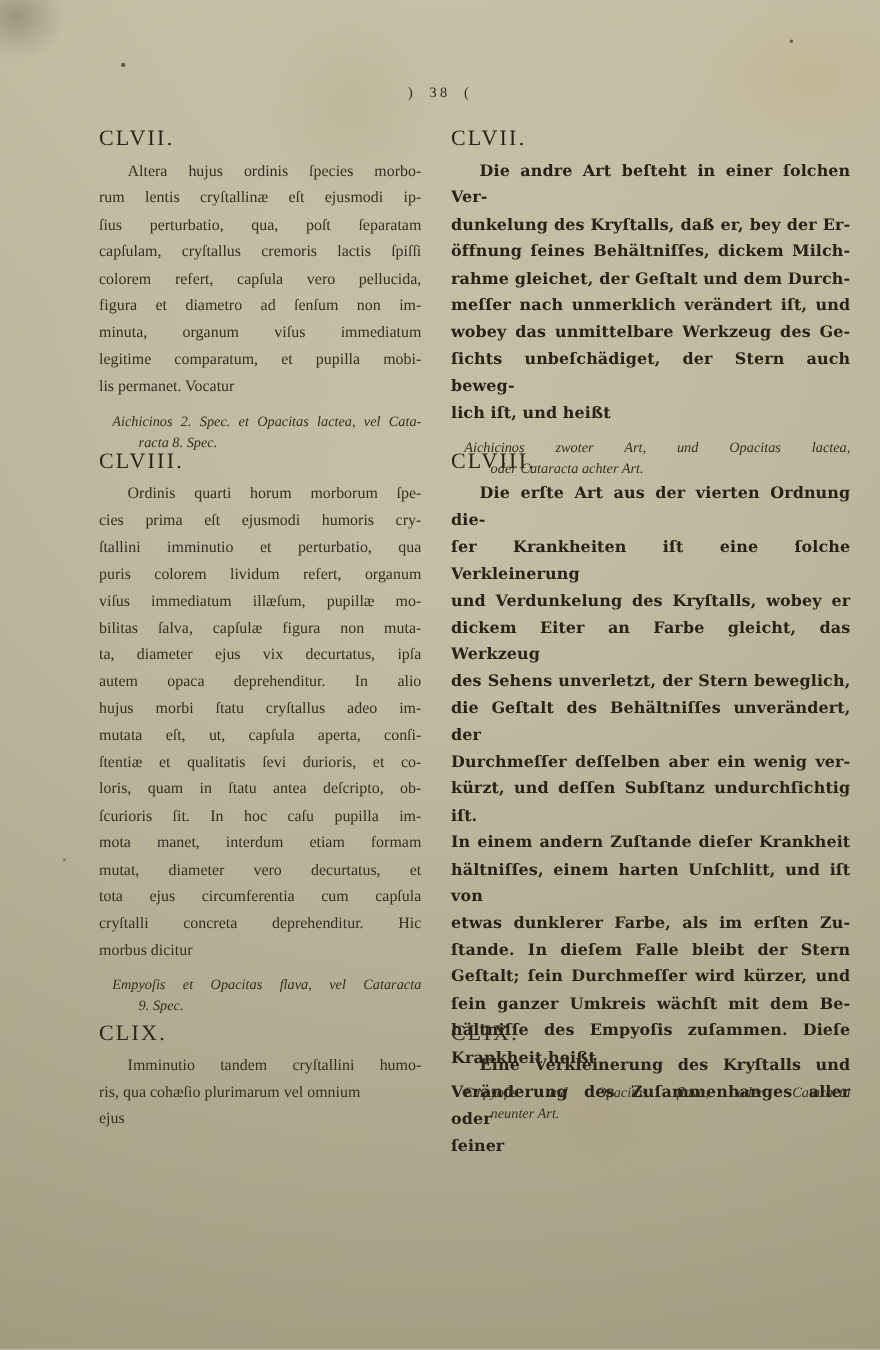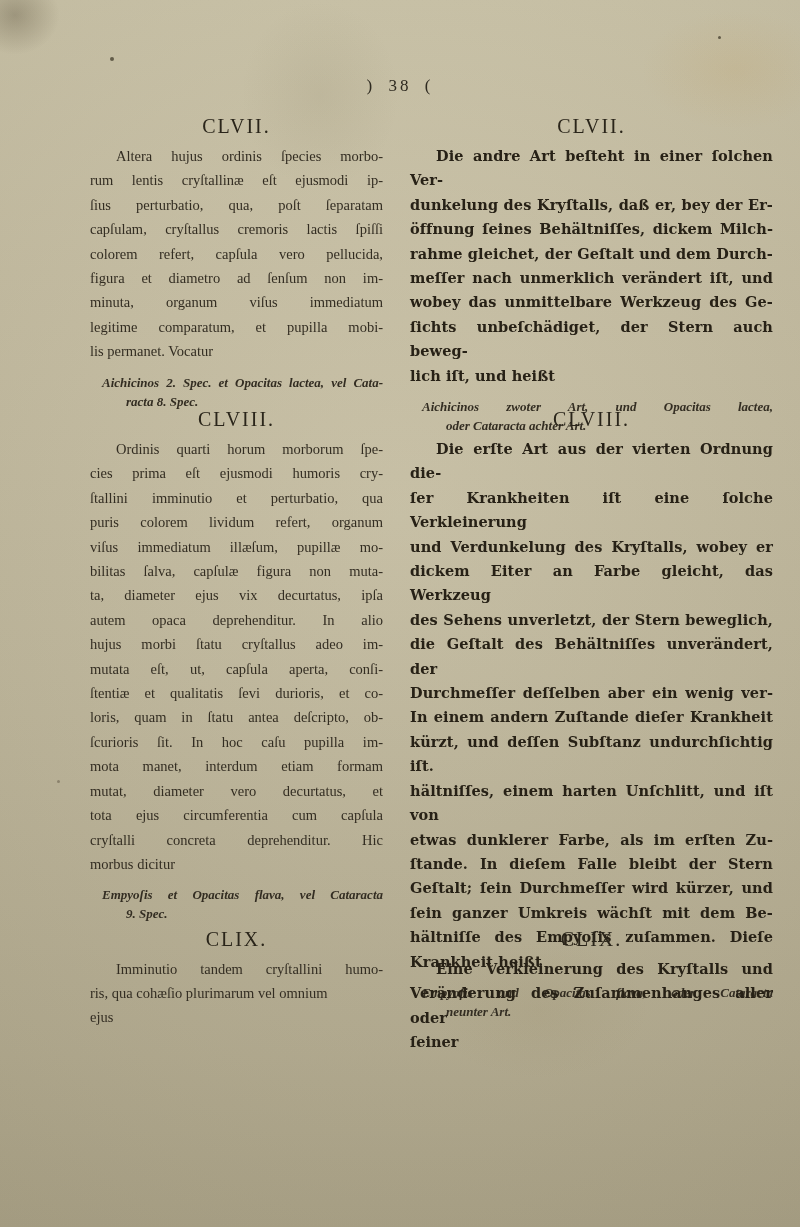--- a/index.html
+++ b/index.html
@@ -33,7 +33,7 @@
   .folio {
     position: absolute; left: 0; top: 76px; width: 100%;
     text-align: center;
-    font-size: 17px; letter-spacing: 3px; word-spacing: 6px;
+    font-size: 13px; letter-spacing: 3px; word-spacing: 6px;
     color: #2e2a20;
   }
 

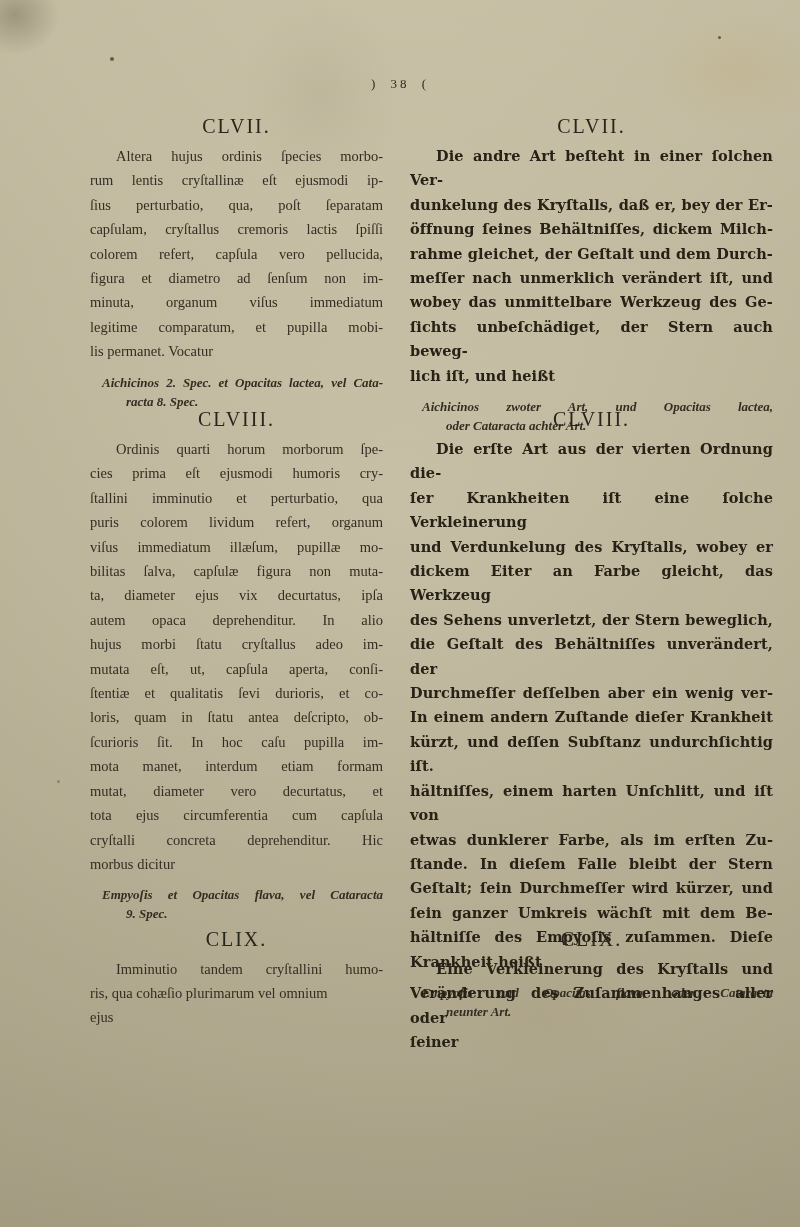--- a/index.html
+++ b/index.html
@@ -48,7 +48,7 @@
 
   .heading {
     margin: 0 0 6px 0;
-    text-align: center;
+    text-align: left;
     font-family: "Liberation Serif", serif;
     font-weight: 400;
     font-size: 20px; line-height: 24px;

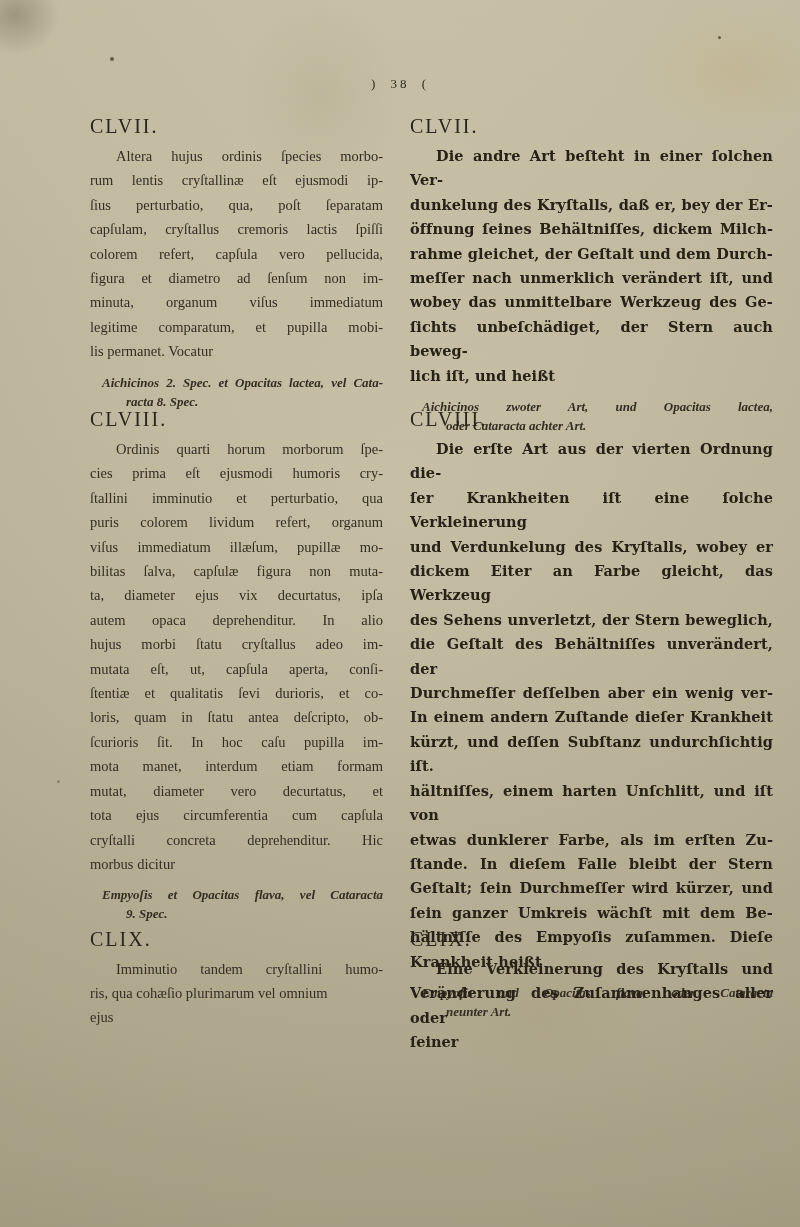--- a/index.html
+++ b/index.html
@@ -79,7 +79,7 @@
     font-size: 13px; line-height: 19px;
     color: #332d22;
     font-family: "Liberation Serif", serif;
-    font-weight: 700;
+    font-weight: 400;
   }
   .citation .tline { text-align: justify; text-align-last: justify; padding-left: 12px; }
   .citation .tline + .tline { padding-left: 36px; }

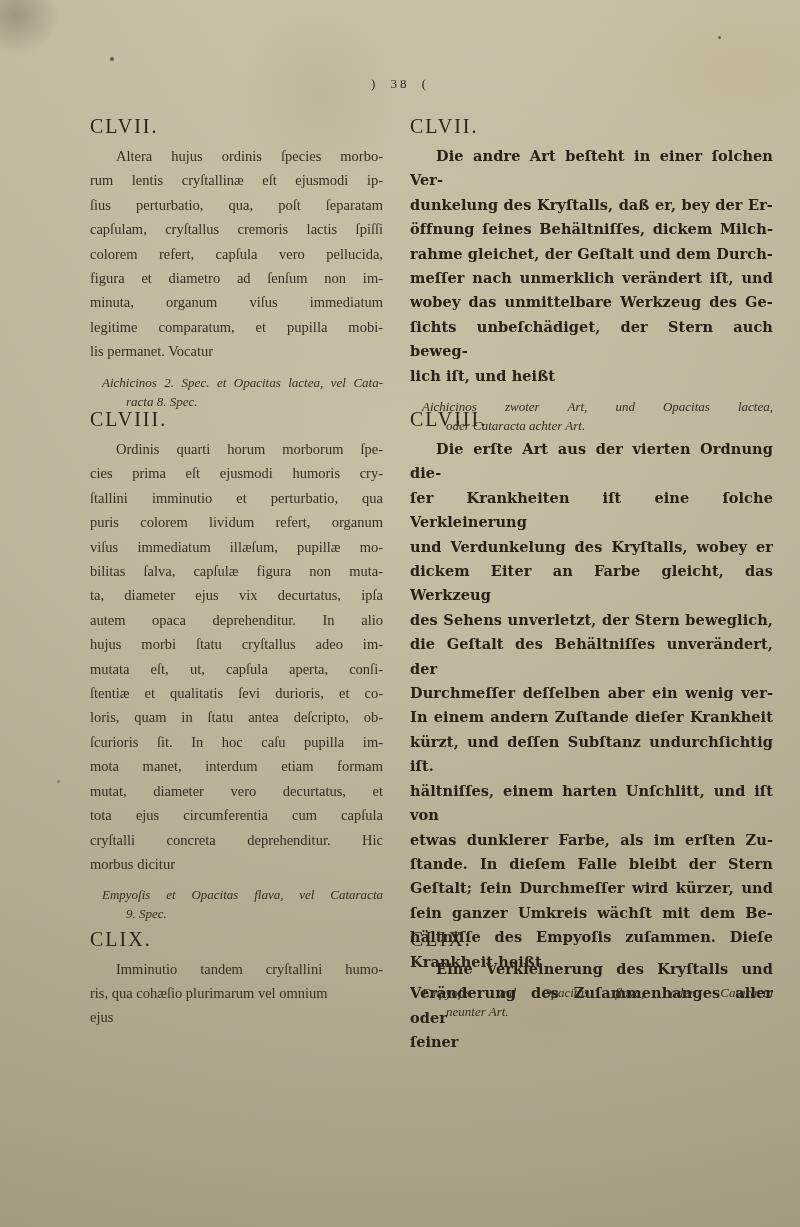--- a/index.html
+++ b/index.html
@@ -194,8 +194,8 @@
           <div class="tline">des Sehens unverletzt, der Stern beweglich,</div>
           <div class="tline">die Geſtalt des Behältniſſes unverändert, der</div>
           <div class="tline">Durchmeſſer deſſelben aber ein wenig ver-</div>
+          <div class="tline">kürzt, und deſſen Subſtanz undurchſichtig iſt.</div>
           <div class="tline">In einem andern Zuſtande dieſer Krankheit</div>
-          <div class="tline">kürzt, und deſſen Subſtanz undurchſichtig iſt.</div>
           <div class="tline">hältniſſes, einem harten Unſchlitt, und iſt von</div>
           <div class="tline">etwas dunklerer Farbe, als im erſten Zu-</div>
           <div class="tline">ſtande. In dieſem Falle bleibt der Stern</div>

